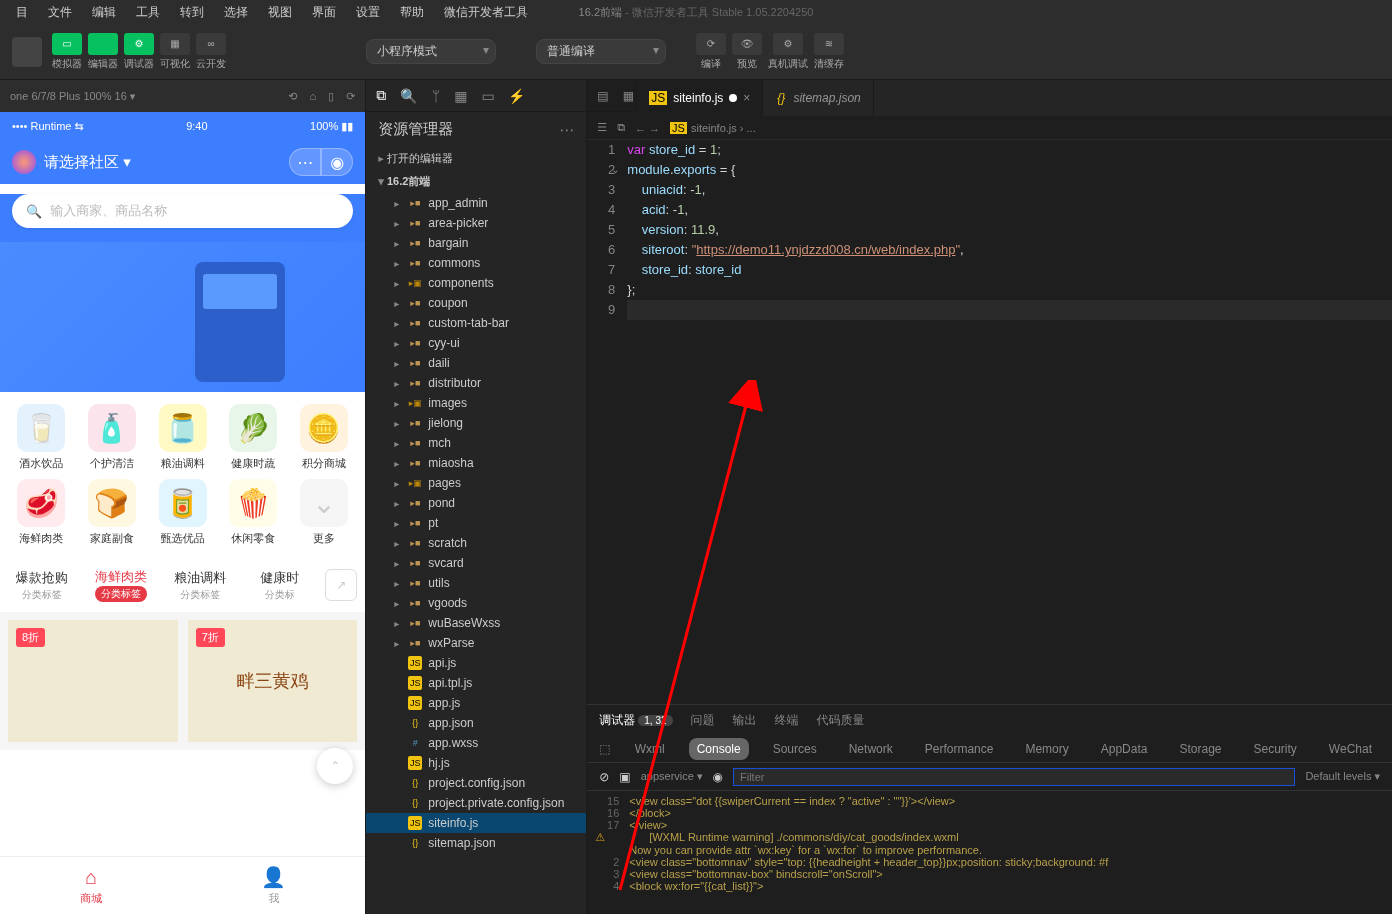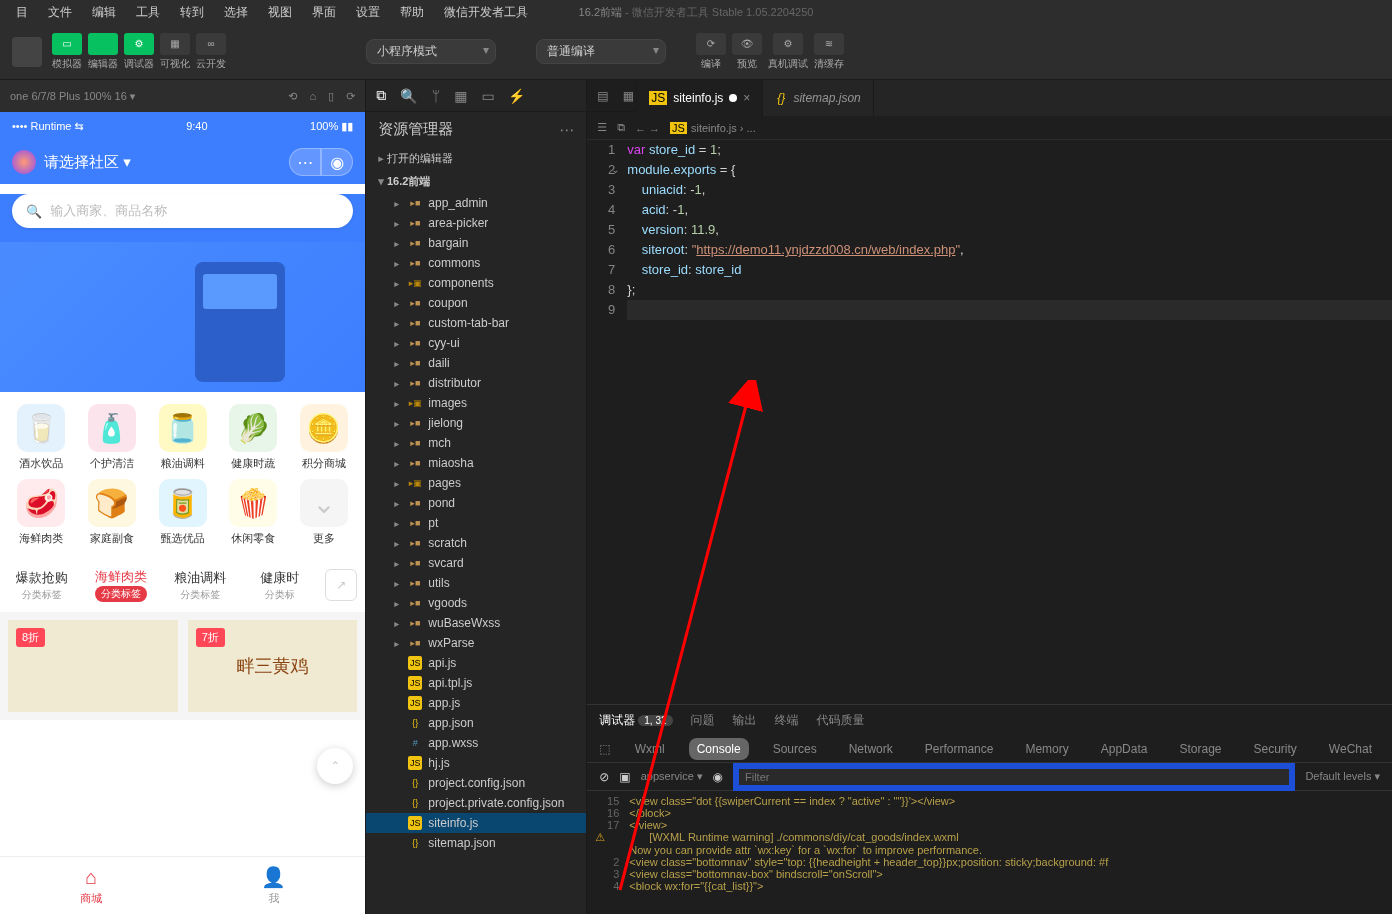--- a/index.html
+++ b/index.html
@@ -64,7 +64,7 @@
 .products { display: flex; gap: 10px; padding: 8px; background: #f5f5f5; }
 .prod-card { flex: 1; background: #fff; border-radius: 0; overflow: hidden; position: relative; }
 .prod-badge { position: absolute; top: 8px; left: 8px; background: #ff4757; color: #fff; font-size: 11px; padding: 2px 6px; border-radius: 3px; }
-.prod-img { height: 92px; background: #f0ead2; display: flex; align-items: center; justify-content: center; font-size: 18px; color: #8b4513; }
+.prod-img { height: 122px; background: #f0ead2; display: flex; align-items: center; justify-content: center; font-size: 18px; color: #8b4513; }
 
 
 .float-btn { position: absolute; right: 12px; bottom: 130px; width: 36px; height: 36px; background: #fff; border-radius: 50%; box-shadow: 0 2px 8px rgba(0,0,0,0.2); display: flex; align-items: center; justify-content: center; }

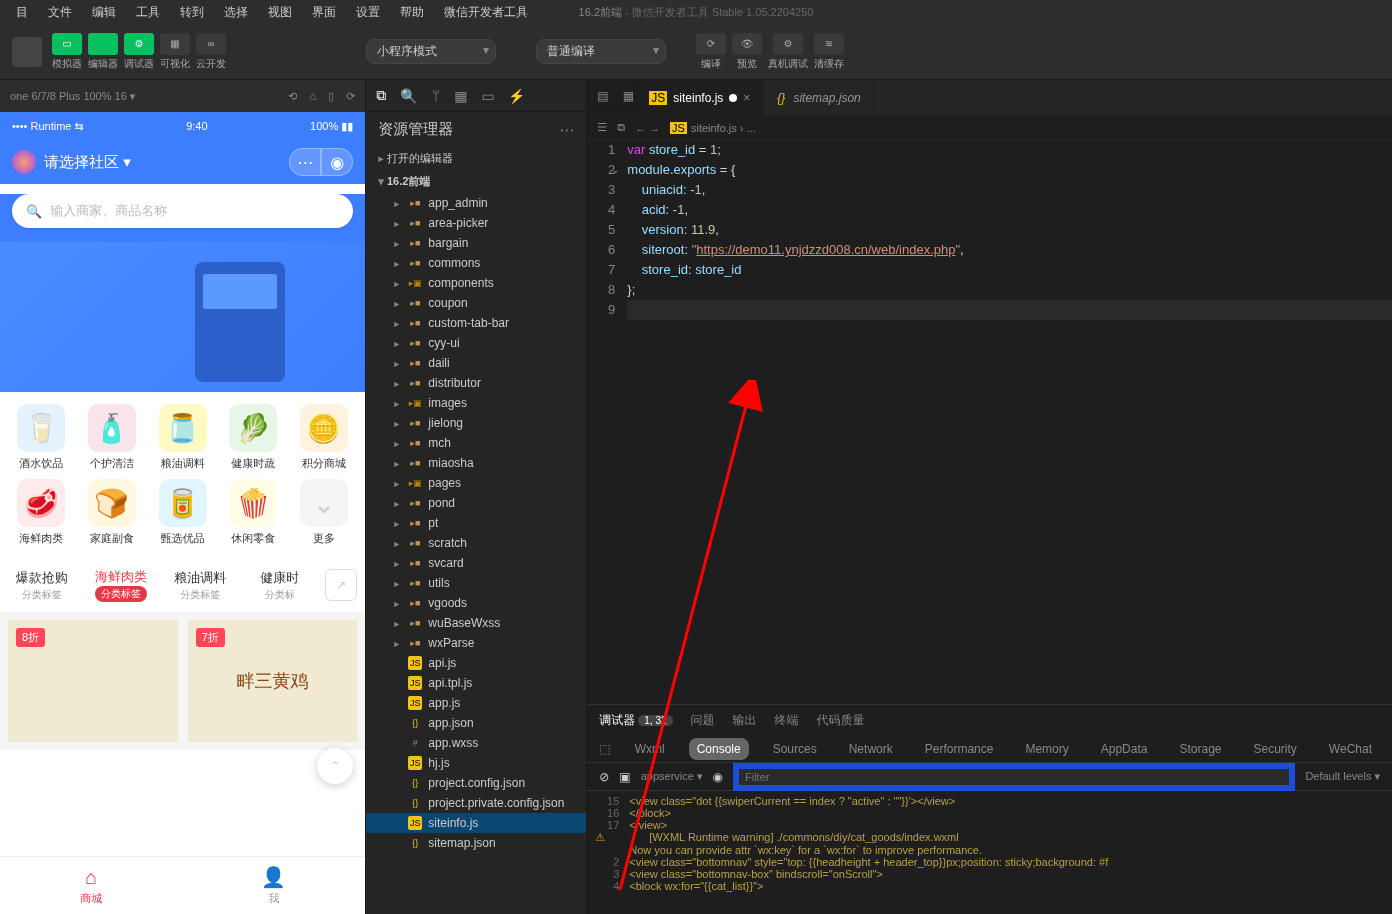--- a/index.html
+++ b/index.html
@@ -140,7 +140,7 @@
 .bp-subtab { cursor: pointer; padding: 4px 8px; }
 .bp-subtab.active { background: #666; color: #fff; border-radius: 8px; }
 .bp-filter { height: 28px; display: flex; align-items: center; gap: 10px; padding: 0 12px; border-bottom: 1px solid #333; }
-.bp-filter input { background: #2a2a2a; border: 6px solid #1d4ed8; color: #ccc; padding: 2px 6px; font-size: 11px; flex: 1; }
+.bp-filter input { background: #2a2a2a; border: 1px solid #1d4ed8; color: #ccc; padding: 2px 6px; font-size: 11px; flex: 1; }
 .bp-filter .sel { color: #888; font-size: 11px; }
 .console-out { flex: 1; overflow: auto; font-family: Consolas, monospace; font-size: 11px; padding: 4px 8px; color: #b8a04a; }
 .console-out .ln { display: flex; gap: 10px; }

